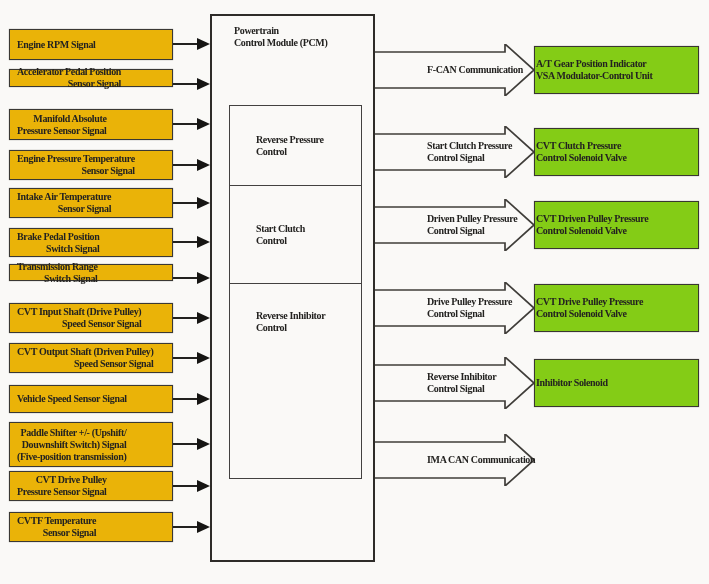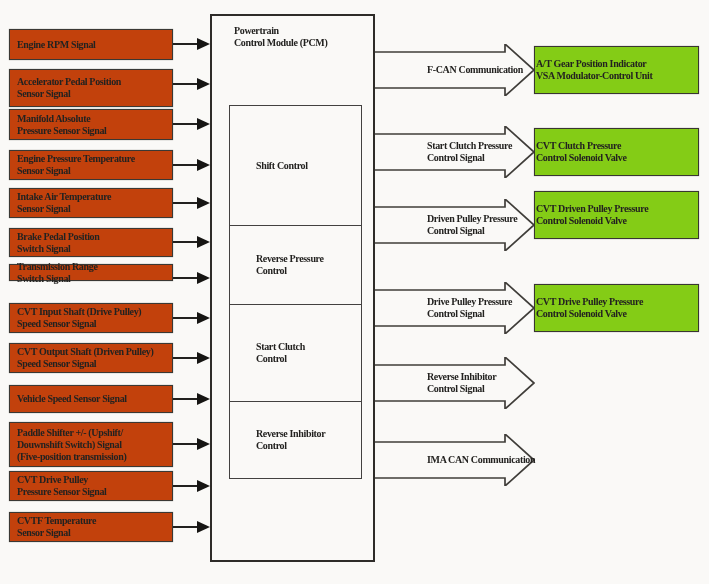--- a/index.html
+++ b/index.html
@@ -32,10 +32,11 @@
     position:absolute;
     left:9px;width:164px;
     border:1.6px solid #3a3834;
-    background:#c2410c;
+    background:#eab308;
     display:flex;align-items:center;
     padding-left:7px;
     box-shadow:0 0 1px rgba(60,58,52,.55);
+    text-align:right;
   }
   .in-arrow{
     position:absolute;

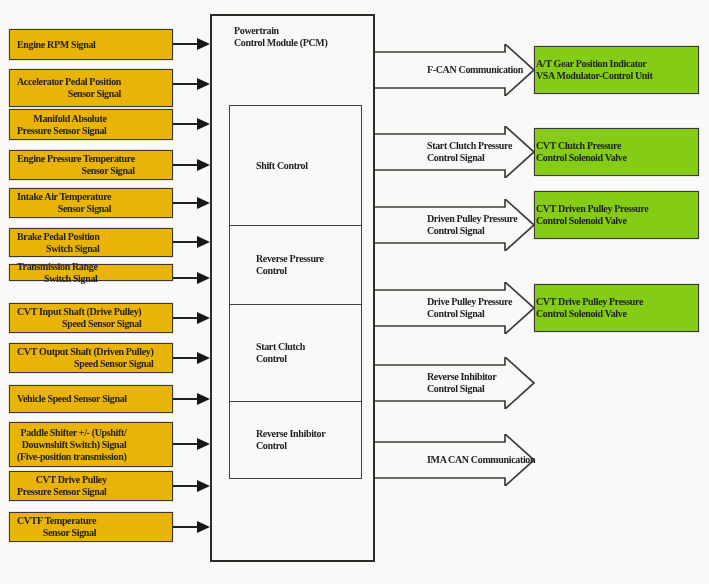--- a/index.html
+++ b/index.html
@@ -108,7 +108,7 @@
       <i class="head"></i>
     </div>
 
-  <div class="in-box" style="top:69px;height:38px">
+  <div class="in-box" style="top:69px;height:18px">
       <span class="lbl">Accelerator Pedal Position
 Sensor Signal</span>
     </div>

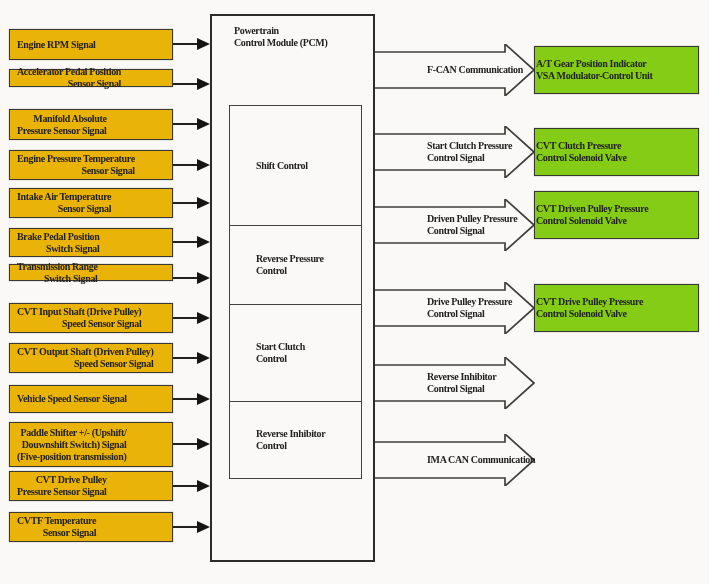--- a/index.html
+++ b/index.html
@@ -220,9 +220,6 @@
     <span class="lbl pcm-title">Powertrain
 Control Module (PCM)</span>
     <div class="ctl-box">
-      <div class="ctl-cell" style="height:120px">
-          <span class="lbl">Shift Control</span>
-        </div>
       <div class="ctl-cell" style="height:79px">
           <span class="lbl">Reverse Pressure
 Control</span>

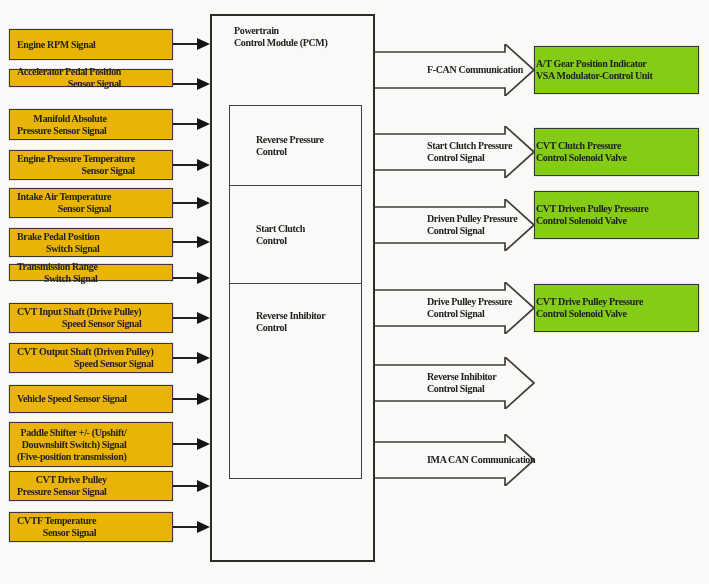--- a/index.html
+++ b/index.html
@@ -265,7 +265,7 @@
       <span class="lbl">Driven Pulley Pressure
 Control Signal</span>
     </div>
-  <div class="out-box" style="top:191px">
+  <div class="out-box" style="top:201px">
       <span class="lbl">CVT Driven Pulley Pressure
 Control Solenoid Valve</span>
     </div>

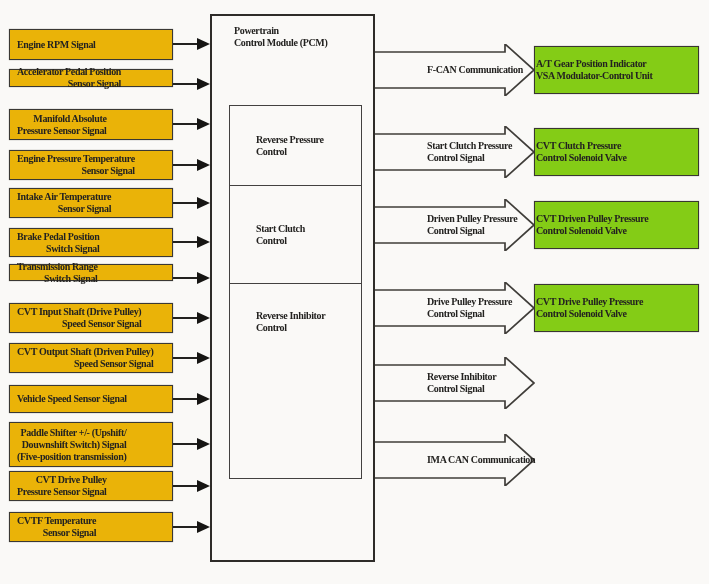--- a/index.html
+++ b/index.html
@@ -289,6 +289,9 @@
       <span class="lbl">Reverse Inhibitor
 Control Signal</span>
     </div>
+  <div class="out-box" style="top:359px">
+      <span class="lbl">Inhibitor Solenoid</span>
+    </div>
 
   <svg class="out-arrow" style="top:434px" viewBox="0 0 160 52">
       <path d="M0,8 H130 V0 L159,26 L130,52 V44 H0"></path>

